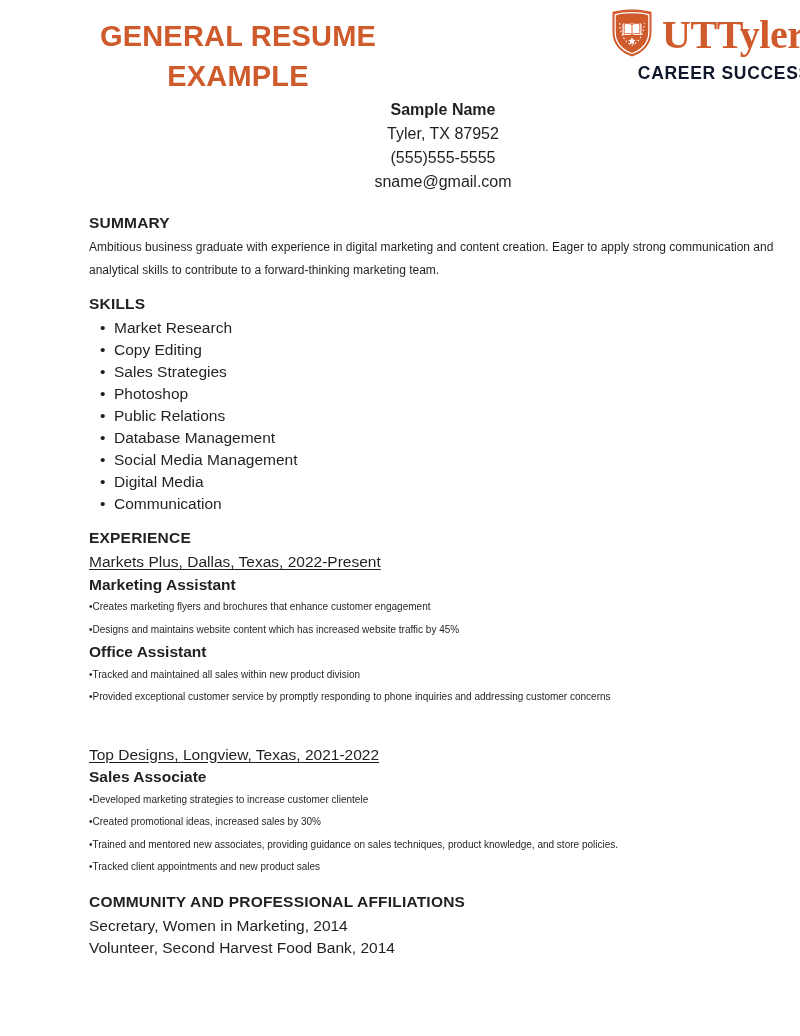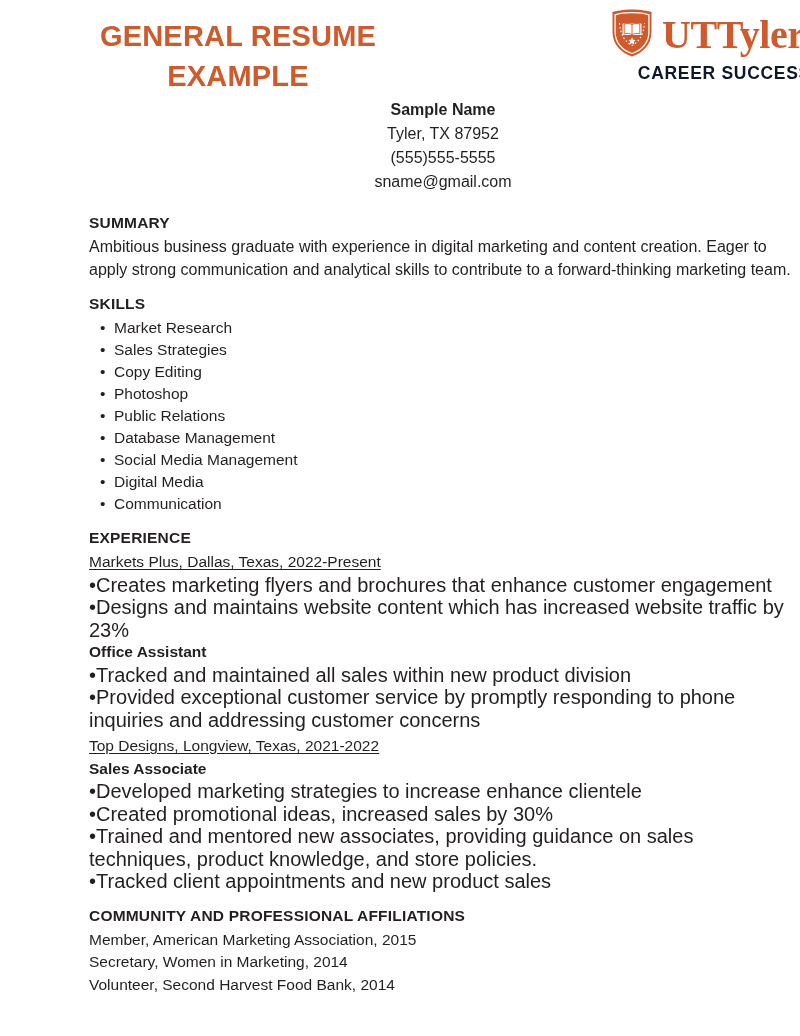--- a/index.html
+++ b/index.html
@@ -114,7 +114,7 @@
     margin-bottom: 4px;
   }
   .para {
-    font-size: 16px;
+    font-size: 12px;
     line-height: 22.5px;
   }
   .line {

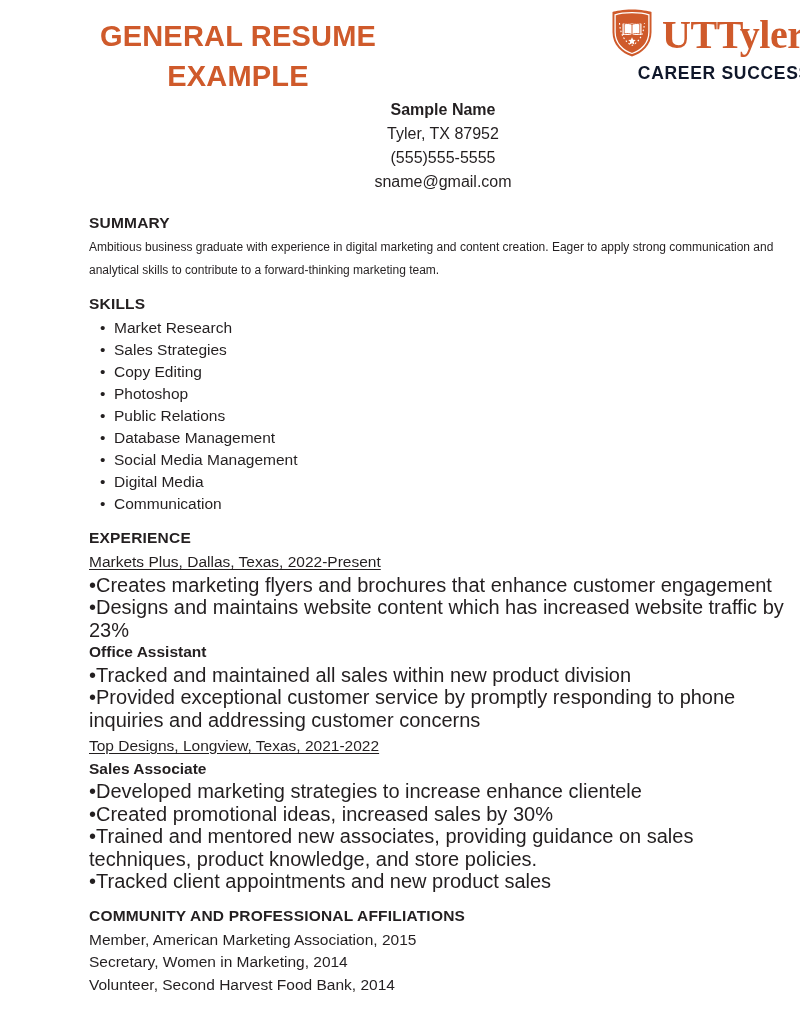--- a/index.html
+++ b/index.html
@@ -223,8 +223,8 @@
       <div class="skills-cols">
         <div class="skills-col c1">
           <div class="skill-item">Market Research</div>
+          <div class="skill-item">Copy Editing</div>
           <div class="skill-item">Sales Strategies</div>
-          <div class="skill-item">Copy Editing</div>
         </div>
         <div class="skills-col c2">
           <div class="skill-item">Photoshop</div>

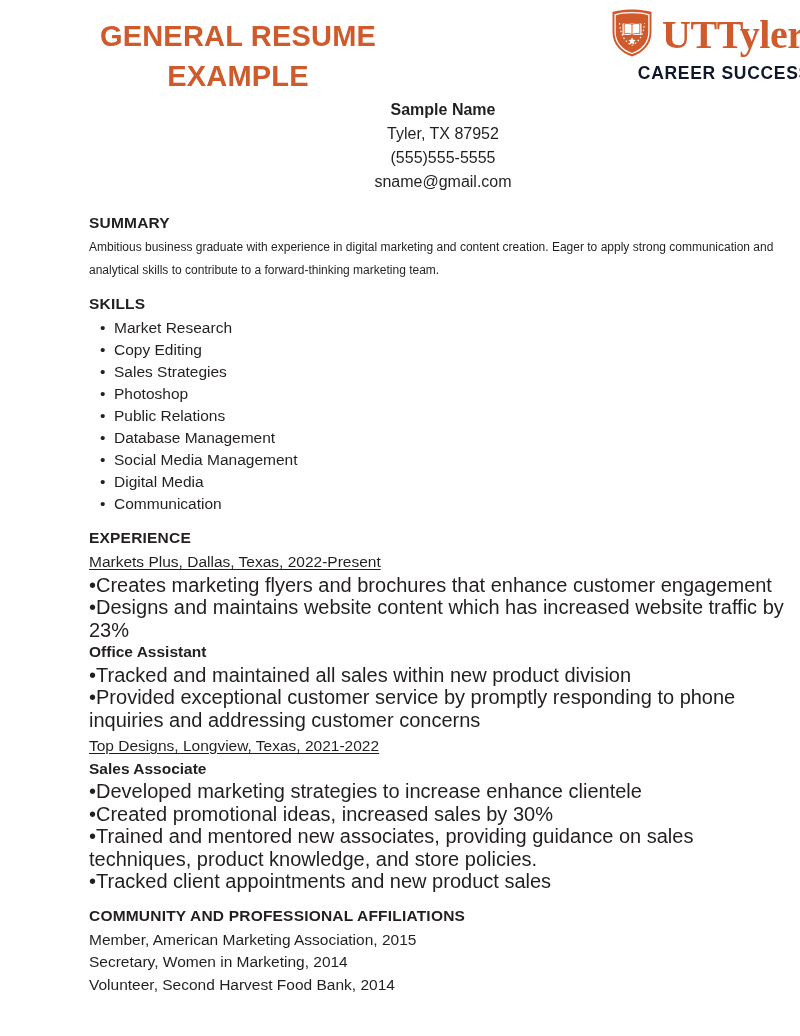--- a/index.html
+++ b/index.html
@@ -245,6 +245,7 @@
 
       <div class="job">
         <div><span class="job-org">Markets Plus, Dallas, Texas, 2022-Present</span></div>
+        <div class="job-title">Marketing Assistant</div>
         <div class="bullet">•Creates marketing flyers and brochures that enhance customer engagement</div>
         <div class="bullet">•Designs and maintains website content which has increased website traffic by 23%</div>
         <div class="job-title">Office Assistant</div>

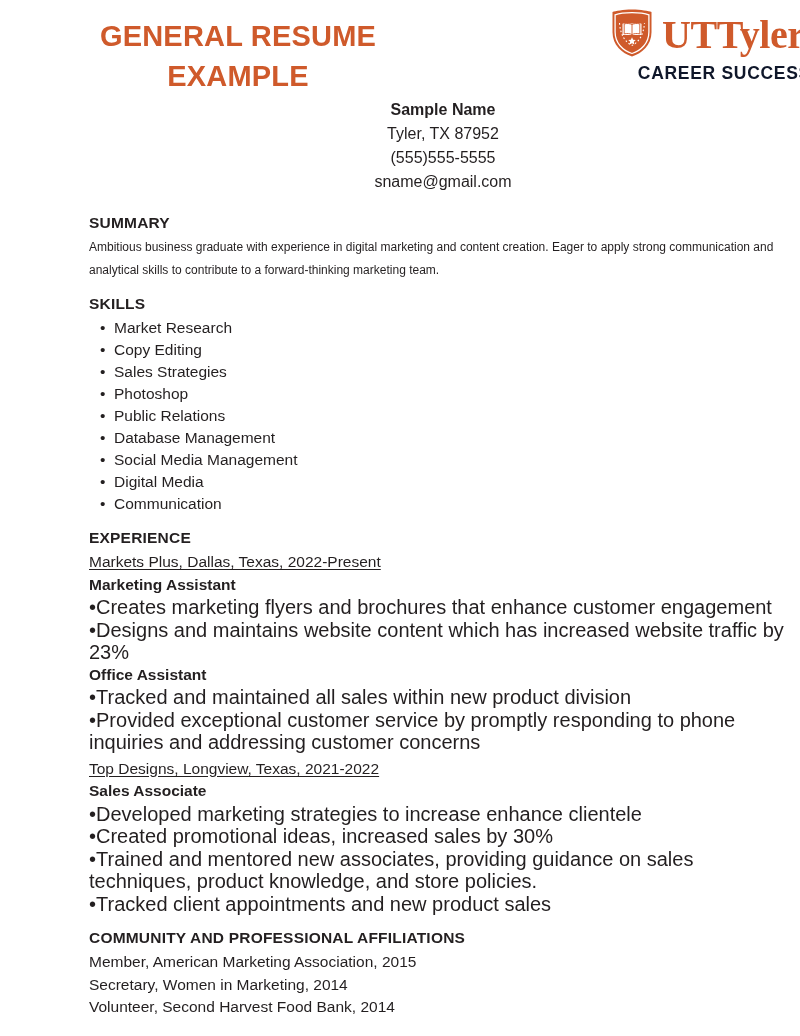--- a/index.html
+++ b/index.html
@@ -164,7 +164,7 @@
     font-weight: bold;
   }
   .bullet {
-    font-size: 20px;
+    font-size: 10px;
     line-height: 22.5px;
   }
 

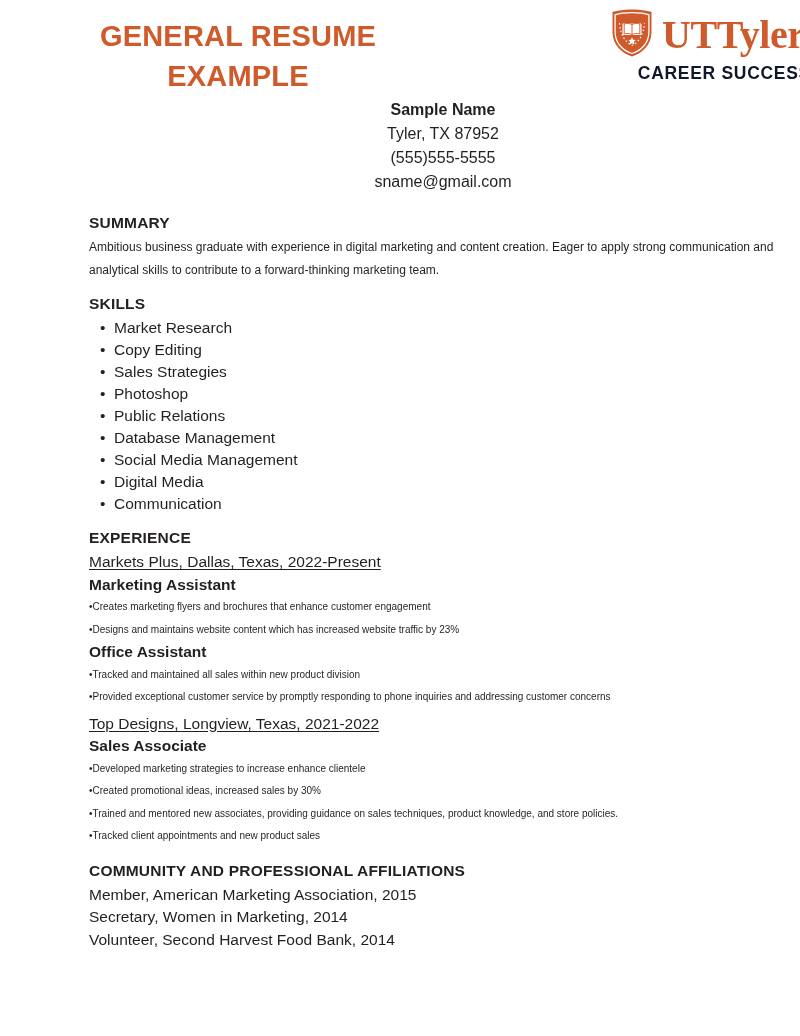--- a/index.html
+++ b/index.html
@@ -247,7 +247,7 @@
         <div><span class="job-org">Markets Plus, Dallas, Texas, 2022-Present</span></div>
         <div class="job-title">Marketing Assistant</div>
         <div class="bullet">•Creates marketing flyers and brochures that enhance customer engagement</div>
-        <div class="bullet">•Designs and maintains website content which has increased website traffic by 23%</div>
+        <div class="bullet">•Designs and maintains website content which has increased website traffic by 45%</div>
         <div class="job-title">Office Assistant</div>
         <div class="bullet">•Tracked and maintained all sales within new product division</div>
         <div class="bullet">•Provided exceptional customer service by promptly responding to phone inquiries and addressing customer concerns</div>

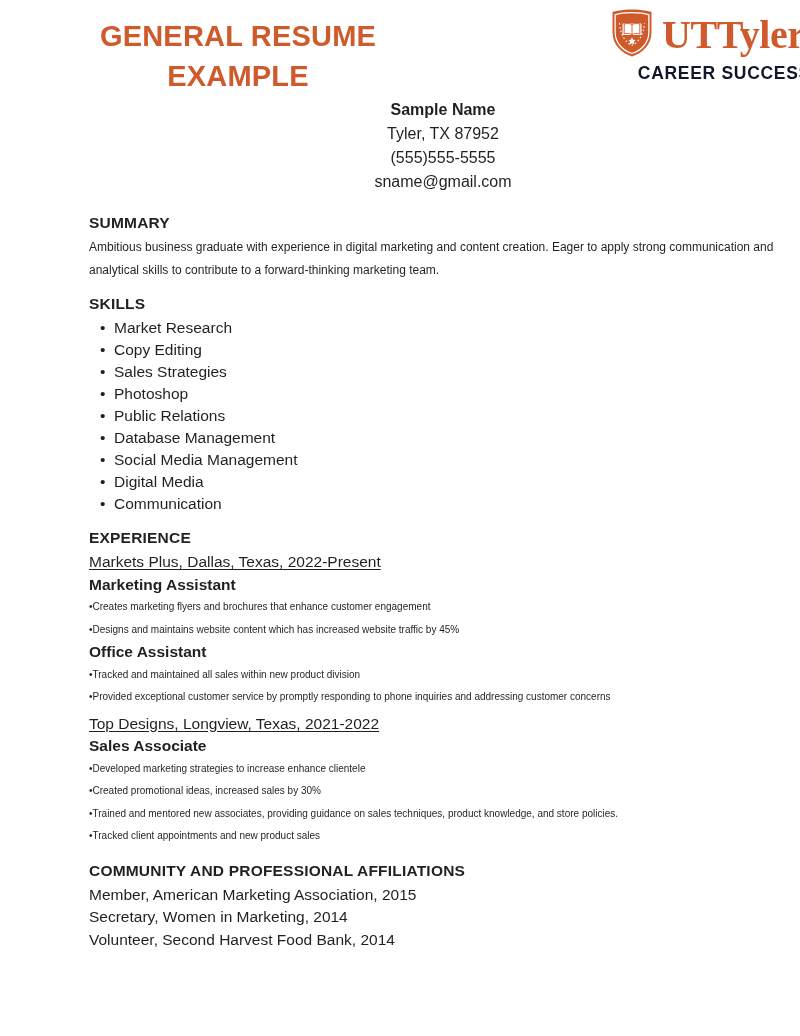--- a/index.html
+++ b/index.html
@@ -150,7 +150,7 @@
 
   
   .job { margin-top: 0; }
-  .job + .job { margin-top: 4px; }
+  .job + .job { margin-top: 35px; }
   .job-org {
     font-size: 15.5px;
     line-height: 22.5px;

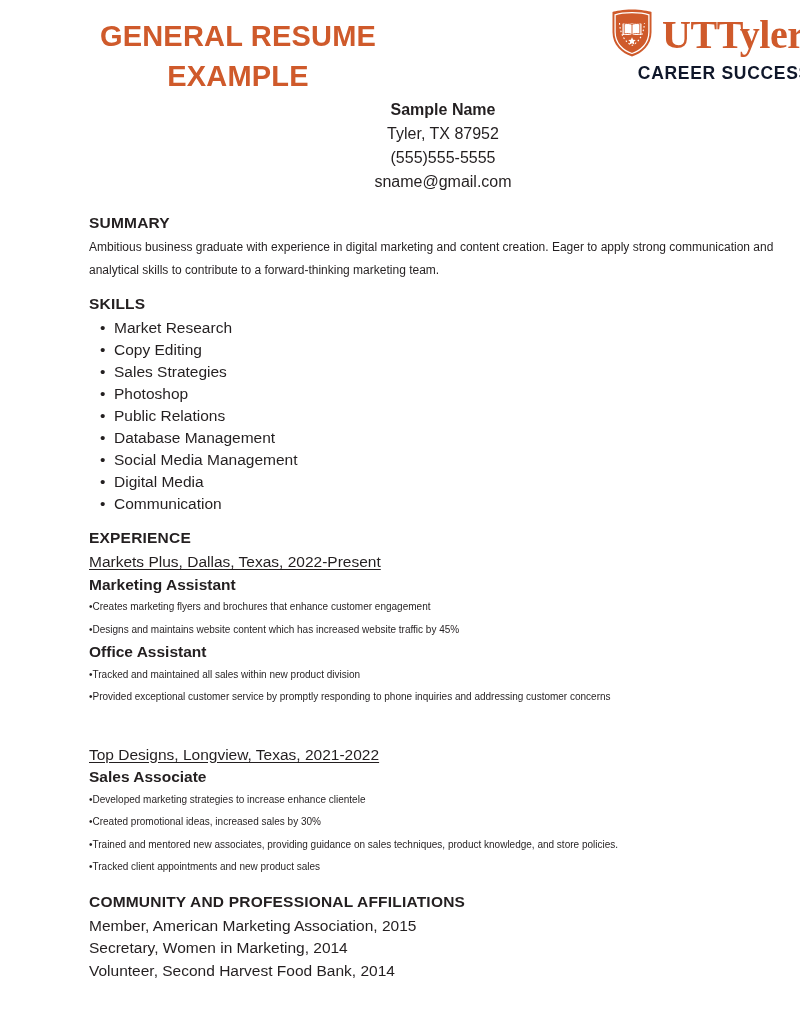--- a/index.html
+++ b/index.html
@@ -256,7 +256,7 @@
       <div class="job">
         <div><span class="job-org">Top Designs, Longview, Texas, 2021-2022</span></div>
         <div class="job-title">Sales Associate</div>
-        <div class="bullet">•Developed marketing strategies to increase enhance clientele</div>
+        <div class="bullet">•Developed marketing strategies to increase customer clientele</div>
         <div class="bullet">•Created promotional ideas, increased sales by 30%</div>
         <div class="bullet">•Trained and mentored new associates, providing guidance on sales techniques, product knowledge, and store policies.</div>
         <div class="bullet">•Tracked client appointments and new product sales</div>

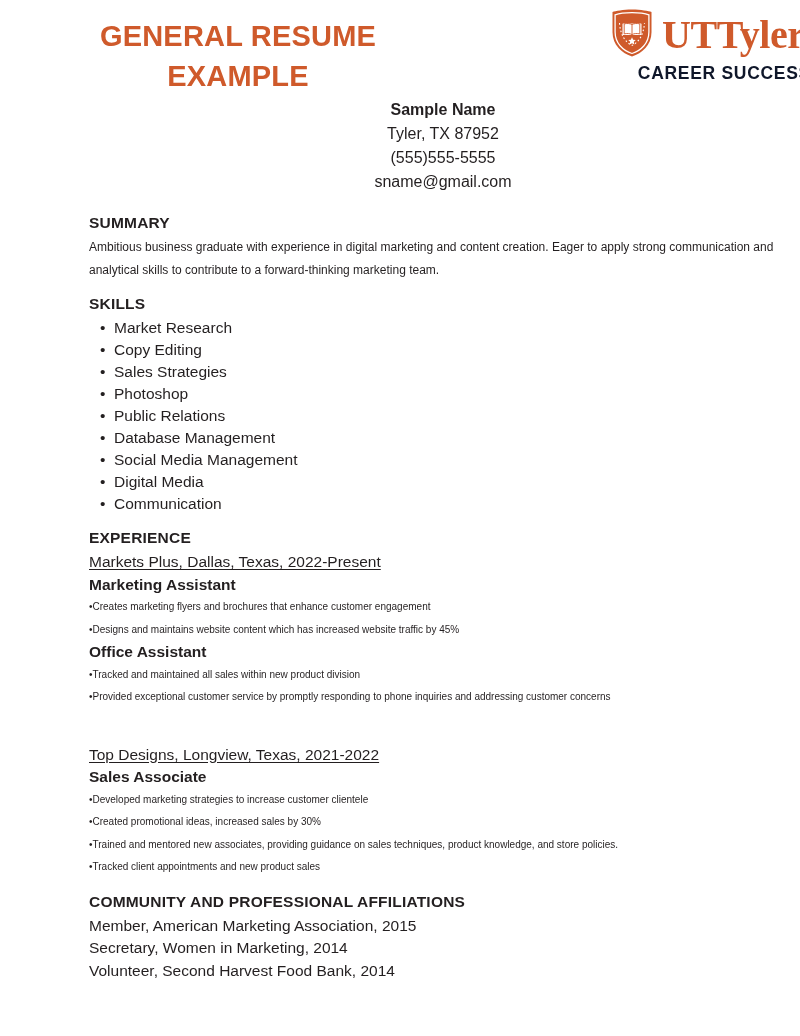--- a/index.html
+++ b/index.html
@@ -265,7 +265,6 @@
 
     <div class="section">
       <div class="section-heading">COMMUNITY AND PROFESSIONAL AFFILIATIONS</div>
-      <div class="affil-line">Member, American Marketing Association, 2015</div>
       <div class="affil-line">Secretary, Women in Marketing, 2014</div>
       <div class="affil-line">Volunteer, Second Harvest Food Bank, 2014</div>
     </div>

